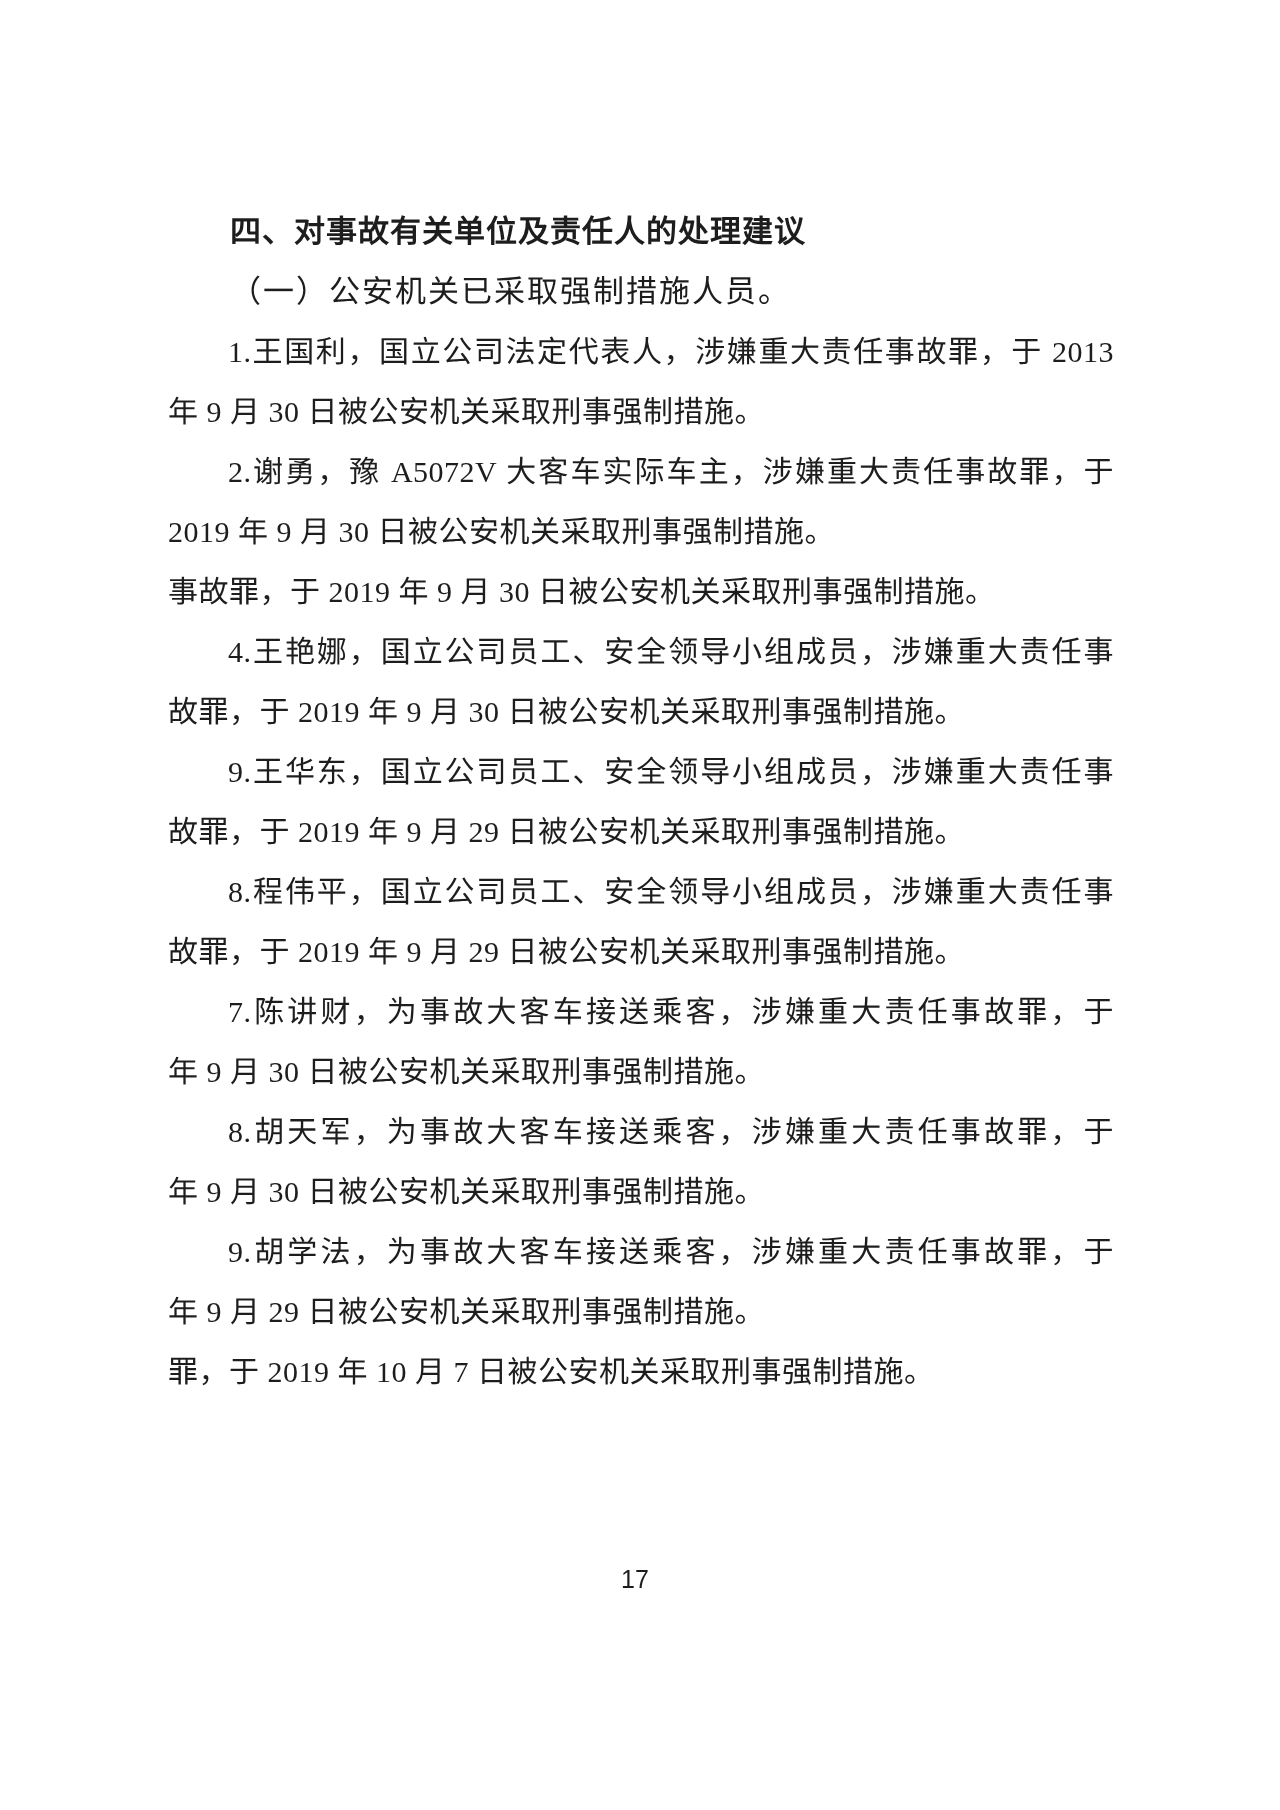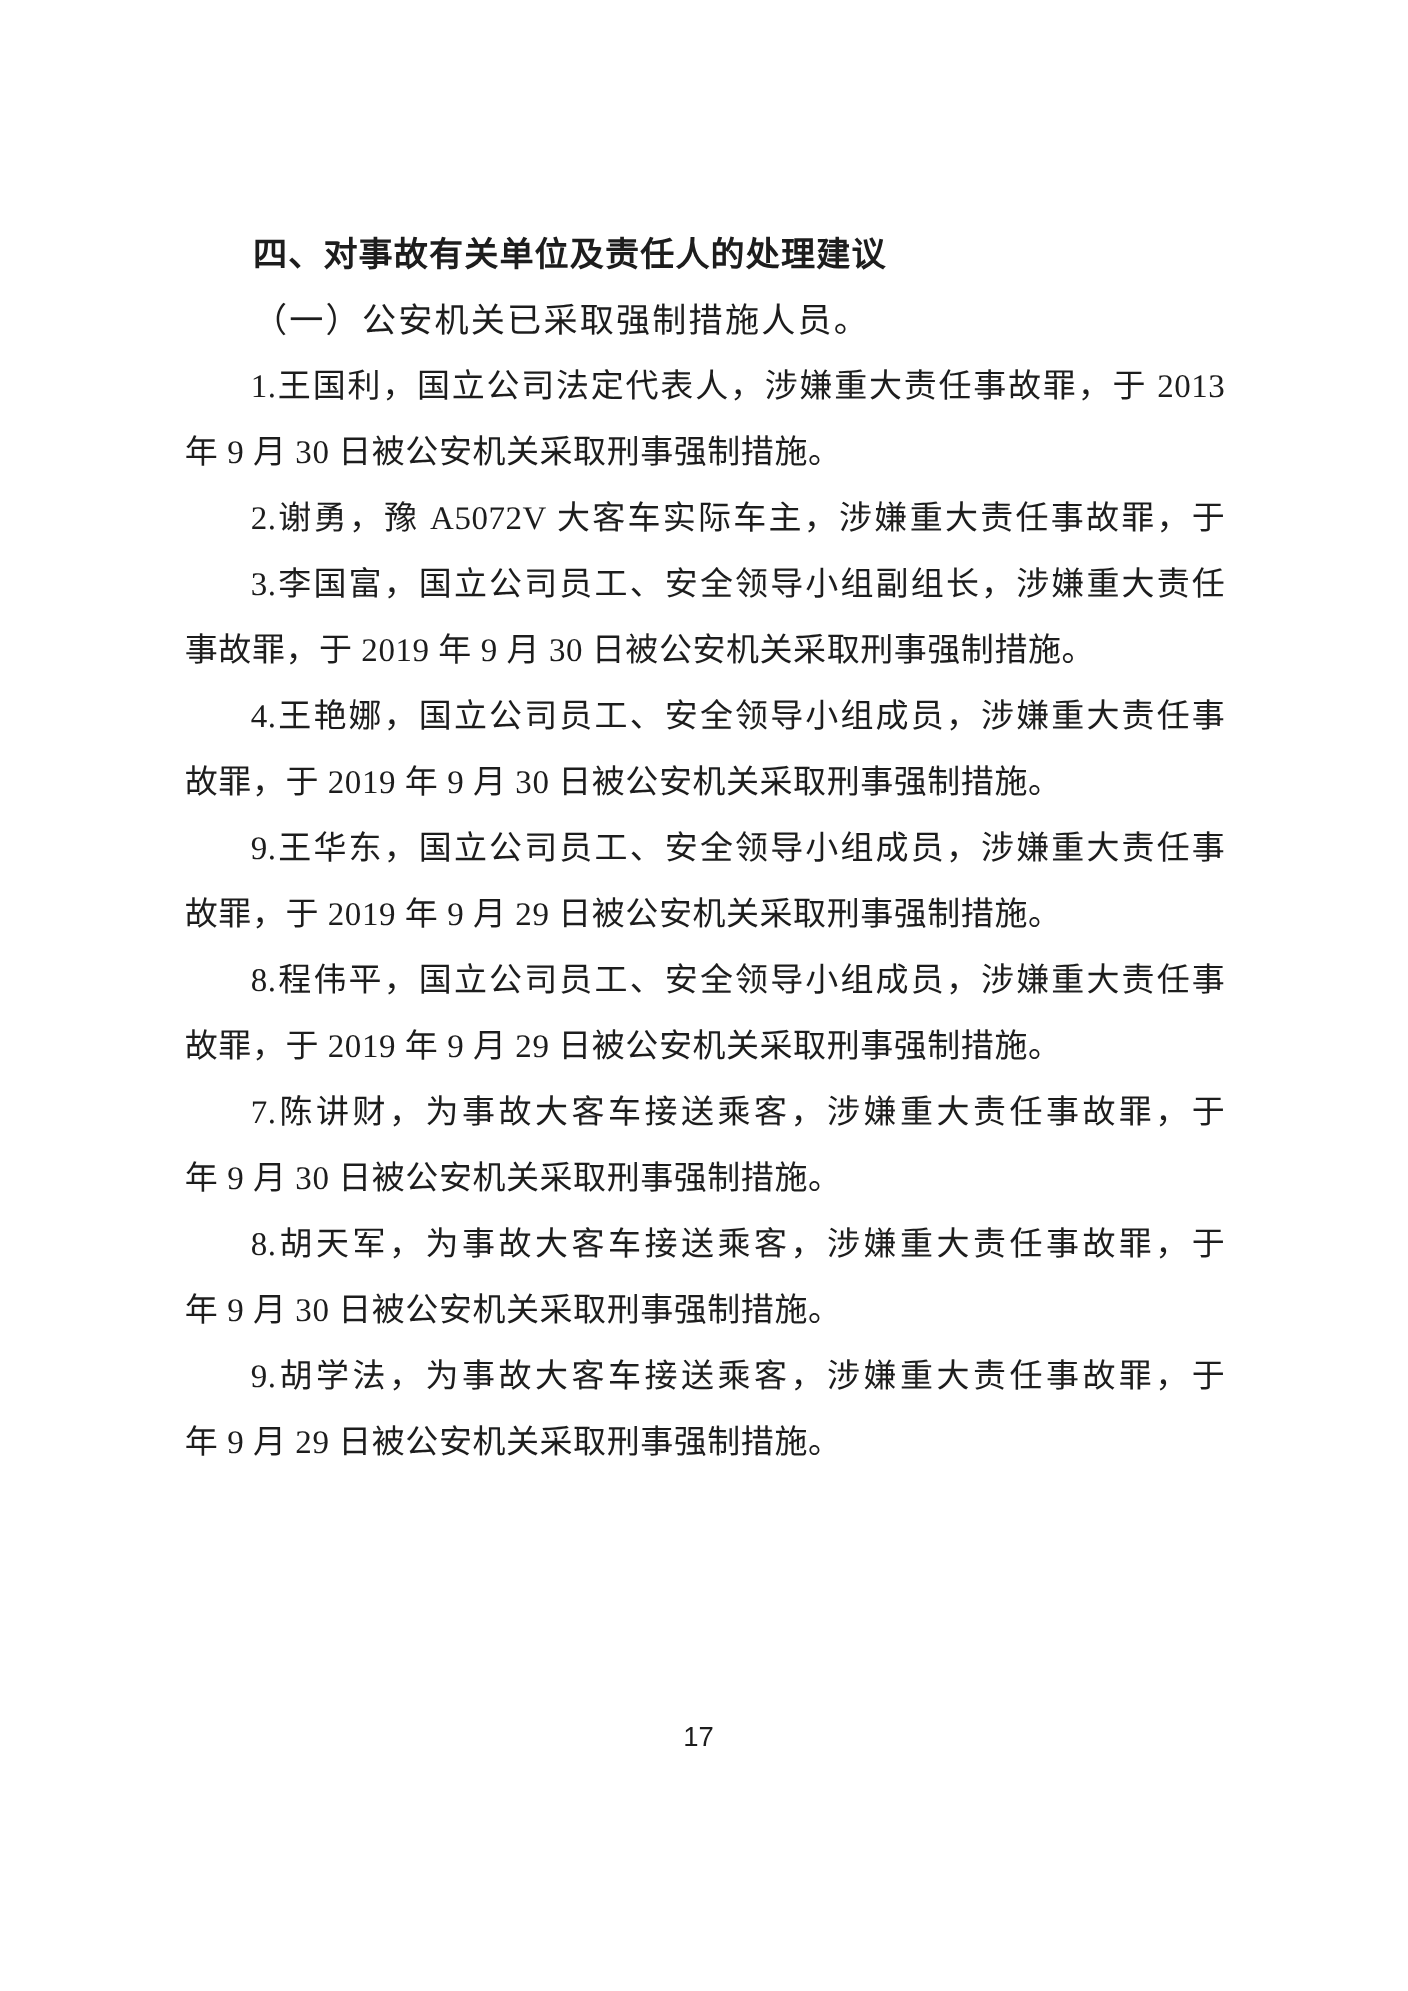--- a/index.html
+++ b/index.html
@@ -82,6 +82,7 @@
         <div class="line first">1.王国利，国立公司法定代表人，涉嫌重大责任事故罪，于 2013</div>
         <div class="line">年 9 月 30 日被公安机关采取刑事强制措施。</div>
         <div class="line first">2.谢勇，豫 A5072V 大客车实际车主，涉嫌重大责任事故罪，于</div>
+        <div class="line">2019 年 9 月 30 日被公安机关采取刑事强制措施。</div>
         <div class="line first">3.李国富，国立公司员工、安全领导小组副组长，涉嫌重大责任</div>
         <div class="line">事故罪，于 2019 年 9 月 30 日被公安机关采取刑事强制措施。</div>
         <div class="line first">4.王艳娜，国立公司员工、安全领导小组成员，涉嫌重大责任事</div>

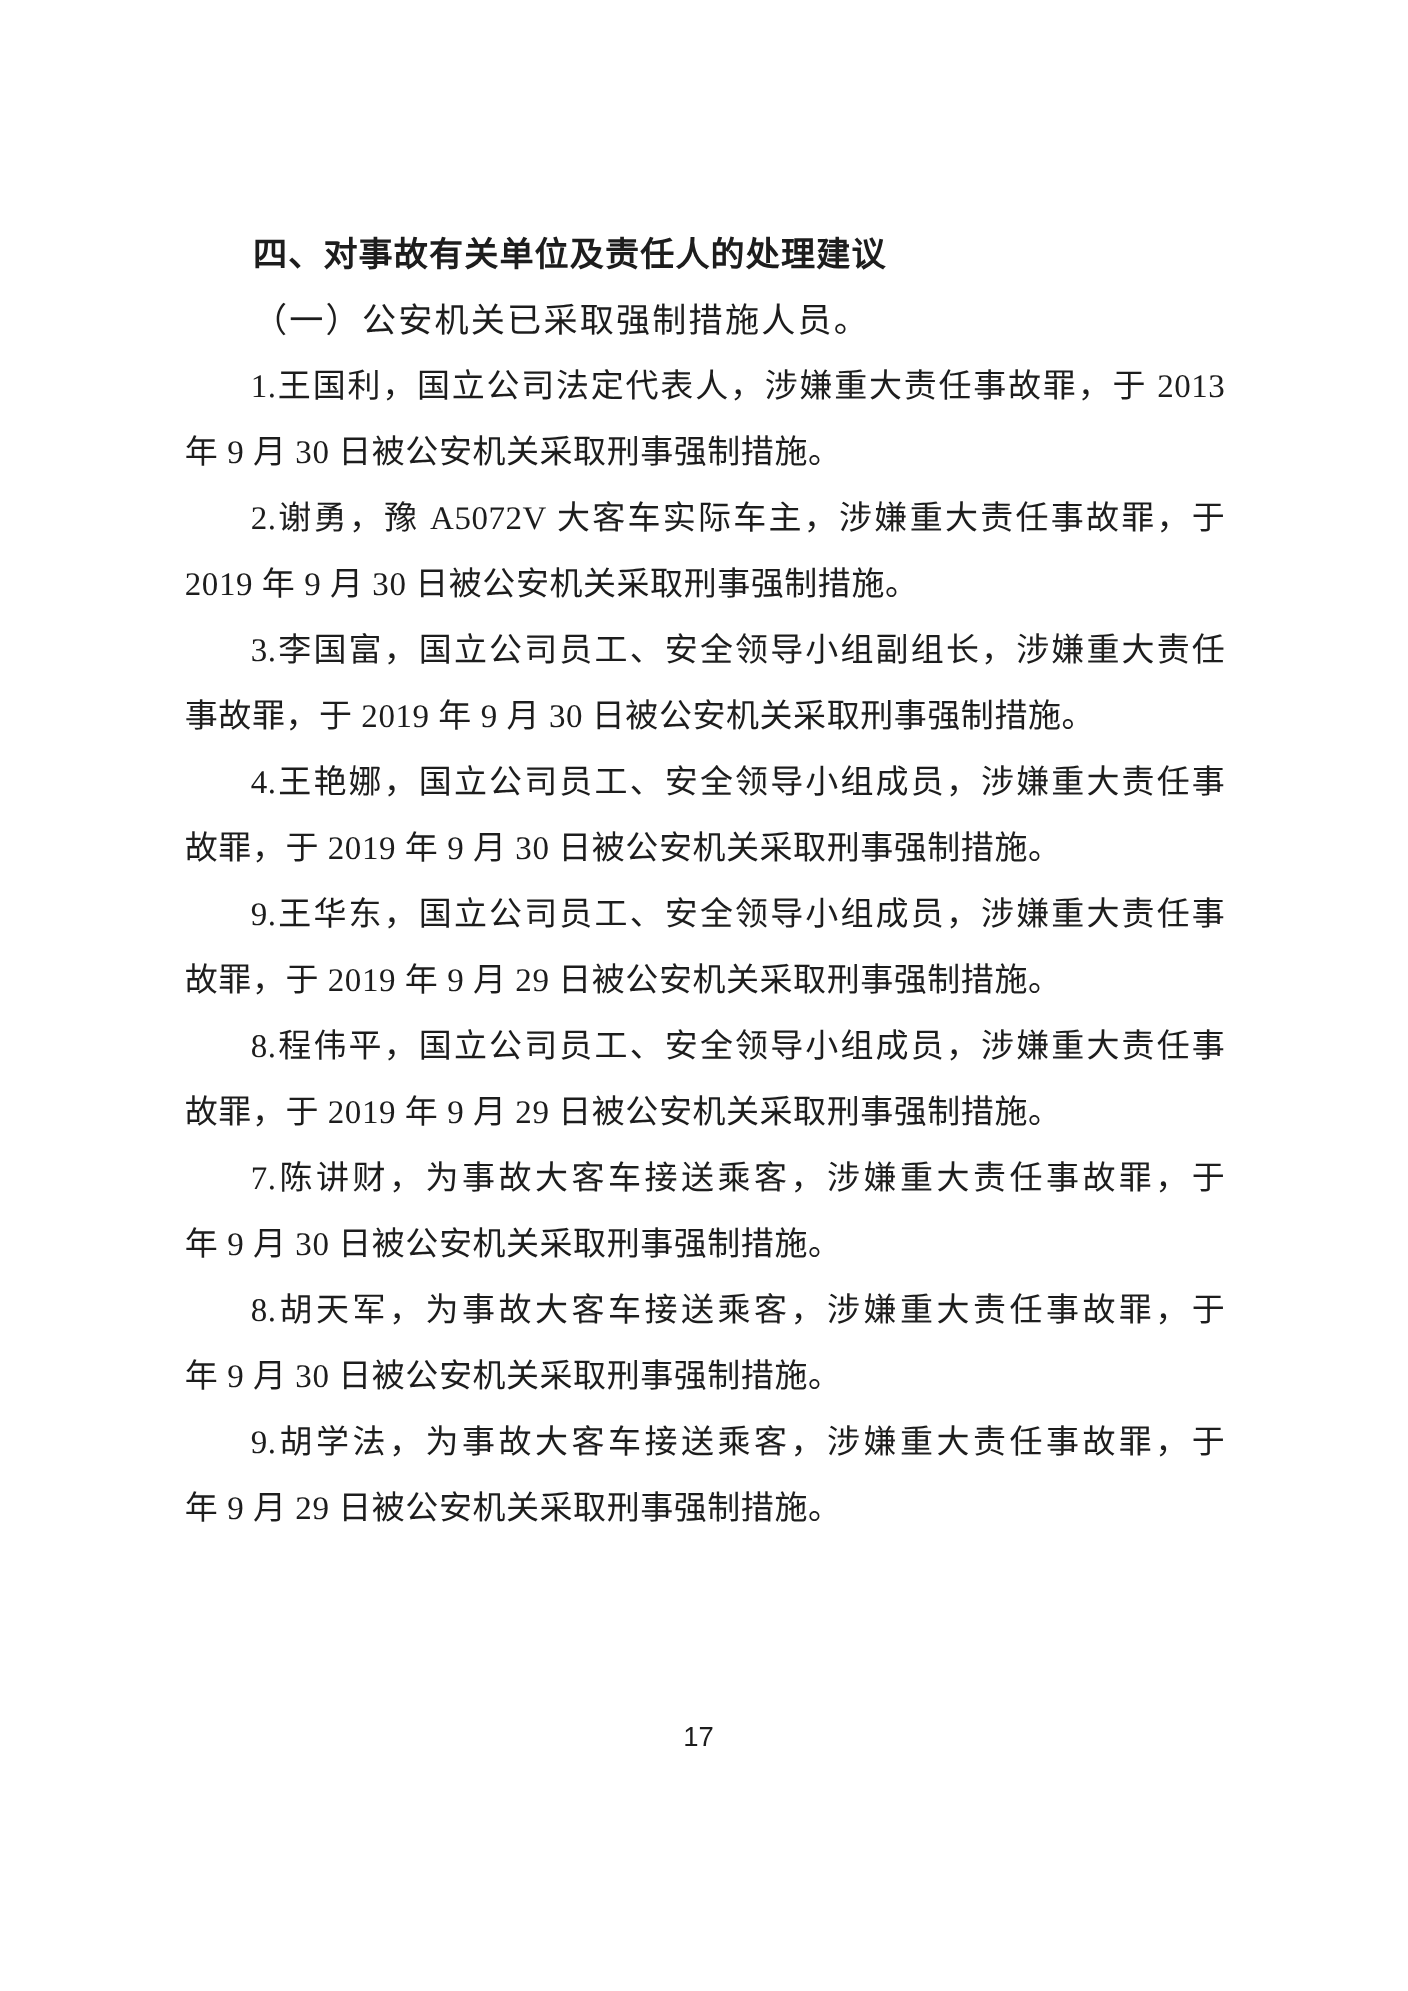--- a/index.html
+++ b/index.html
@@ -83,7 +83,6 @@
         <div class="line">年 9 月 30 日被公安机关采取刑事强制措施。</div>
         <div class="line first">2.谢勇，豫 A5072V 大客车实际车主，涉嫌重大责任事故罪，于</div>
         <div class="line">2019 年 9 月 30 日被公安机关采取刑事强制措施。</div>
-        <div class="line first">3.李国富，国立公司员工、安全领导小组副组长，涉嫌重大责任</div>
         <div class="line">事故罪，于 2019 年 9 月 30 日被公安机关采取刑事强制措施。</div>
         <div class="line first">4.王艳娜，国立公司员工、安全领导小组成员，涉嫌重大责任事</div>
         <div class="line">故罪，于 2019 年 9 月 30 日被公安机关采取刑事强制措施。</div>

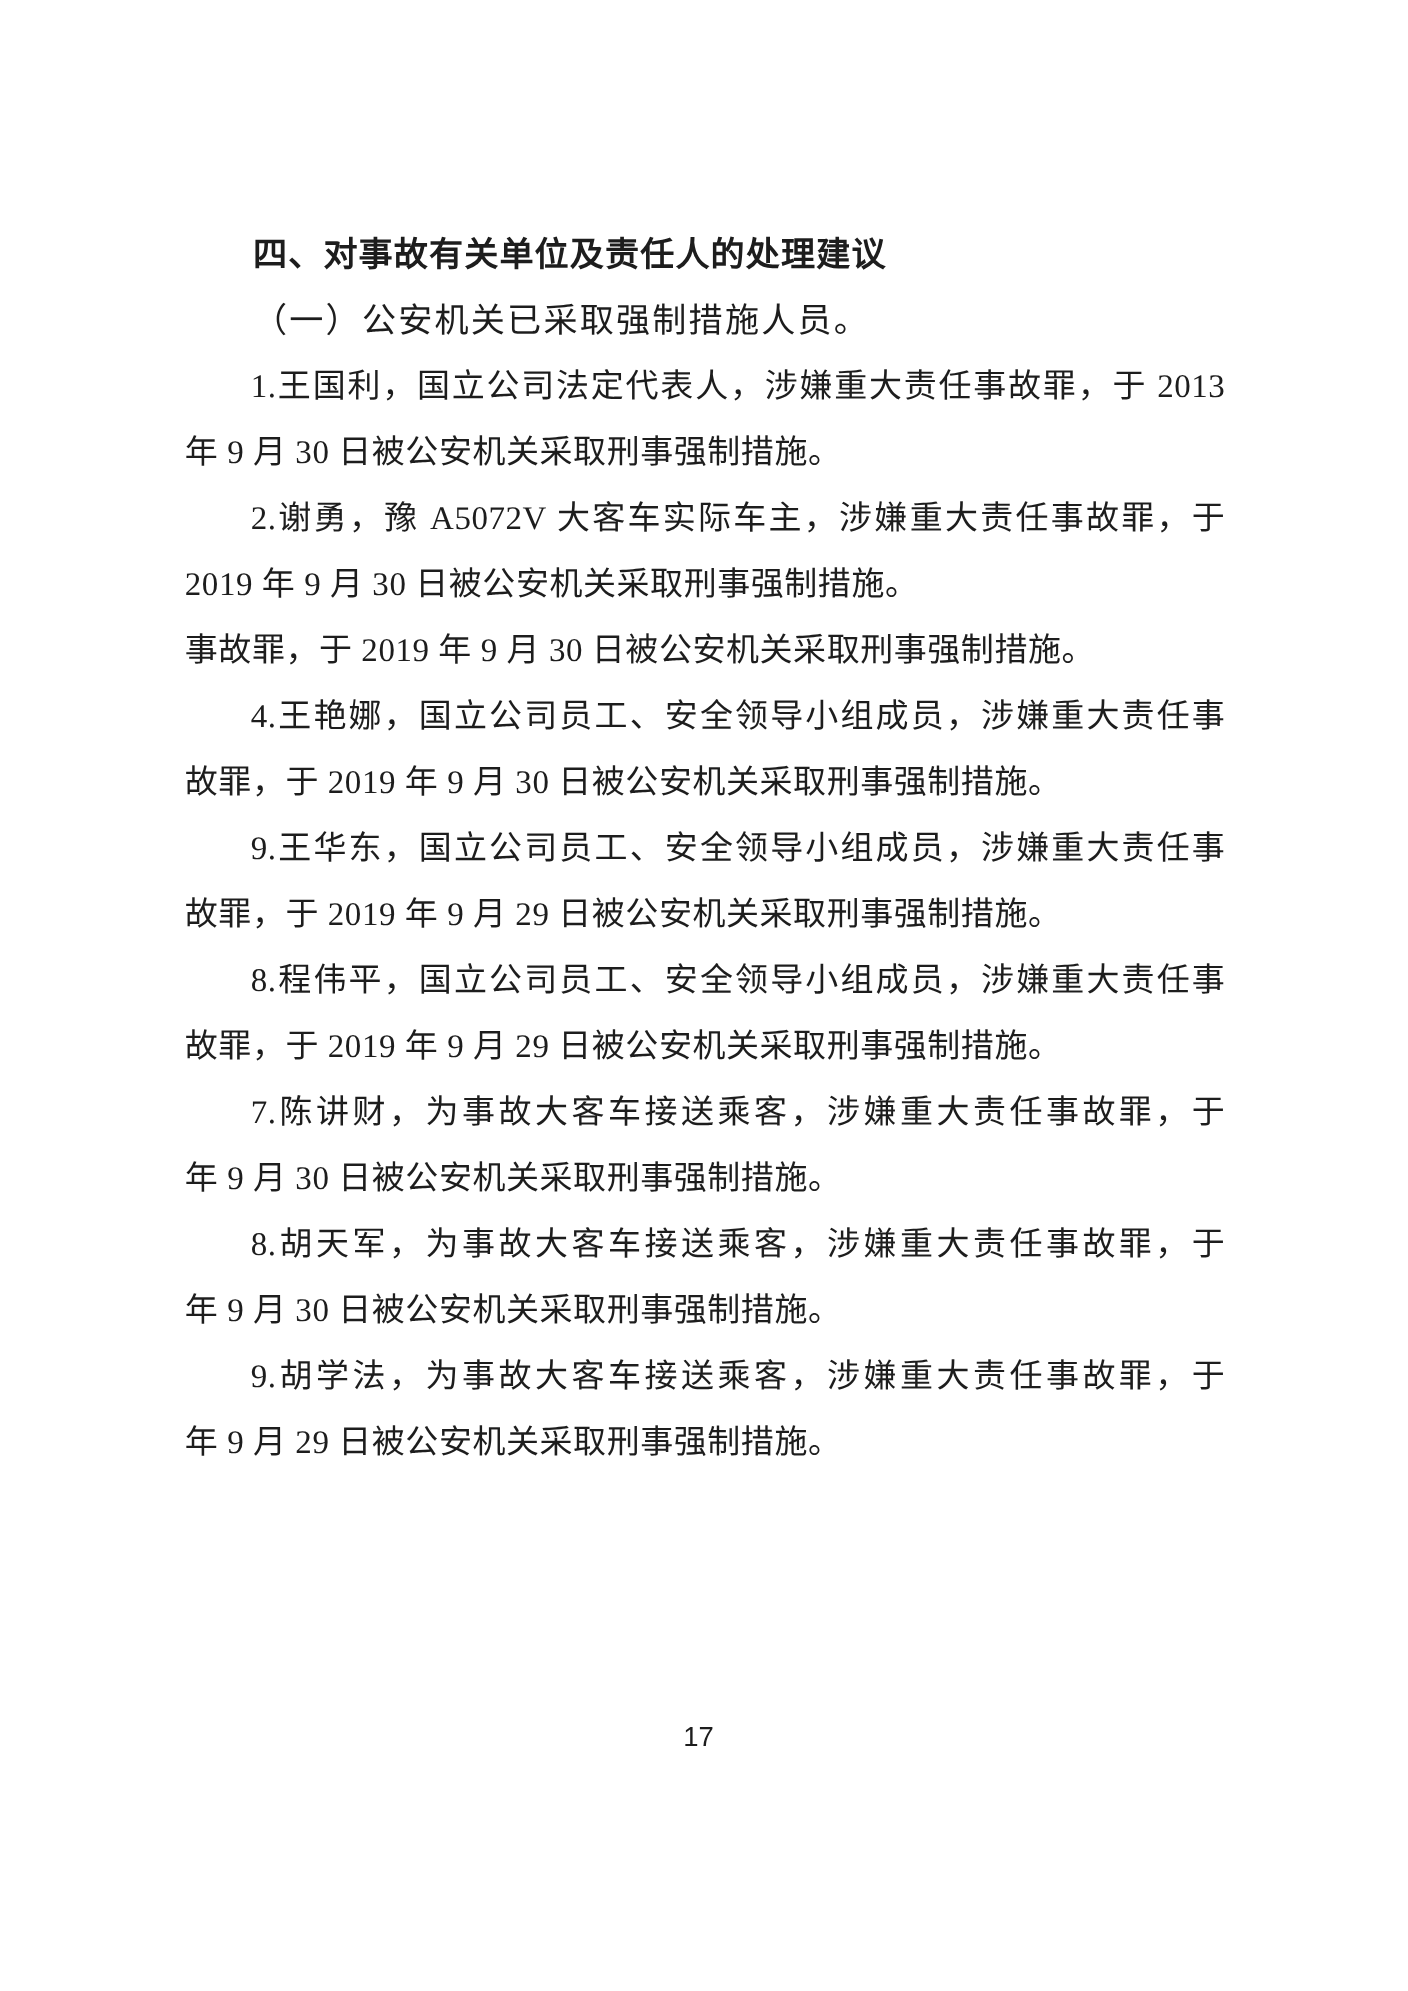--- a/index.html
+++ b/index.html
@@ -96,6 +96,7 @@
         <div class="line">年 9 月 30 日被公安机关采取刑事强制措施。</div>
         <div class="line first">9.胡学法，为事故大客车接送乘客，涉嫌重大责任事故罪，于 2019</div>
         <div class="line">年 9 月 29 日被公安机关采取刑事强制措施。</div>
+        <div class="line">罪，于 2019 年 10 月 7 日被公安机关采取刑事强制措施。</div>
       </div>
   </div>
   <div class="page-number">17</div>

